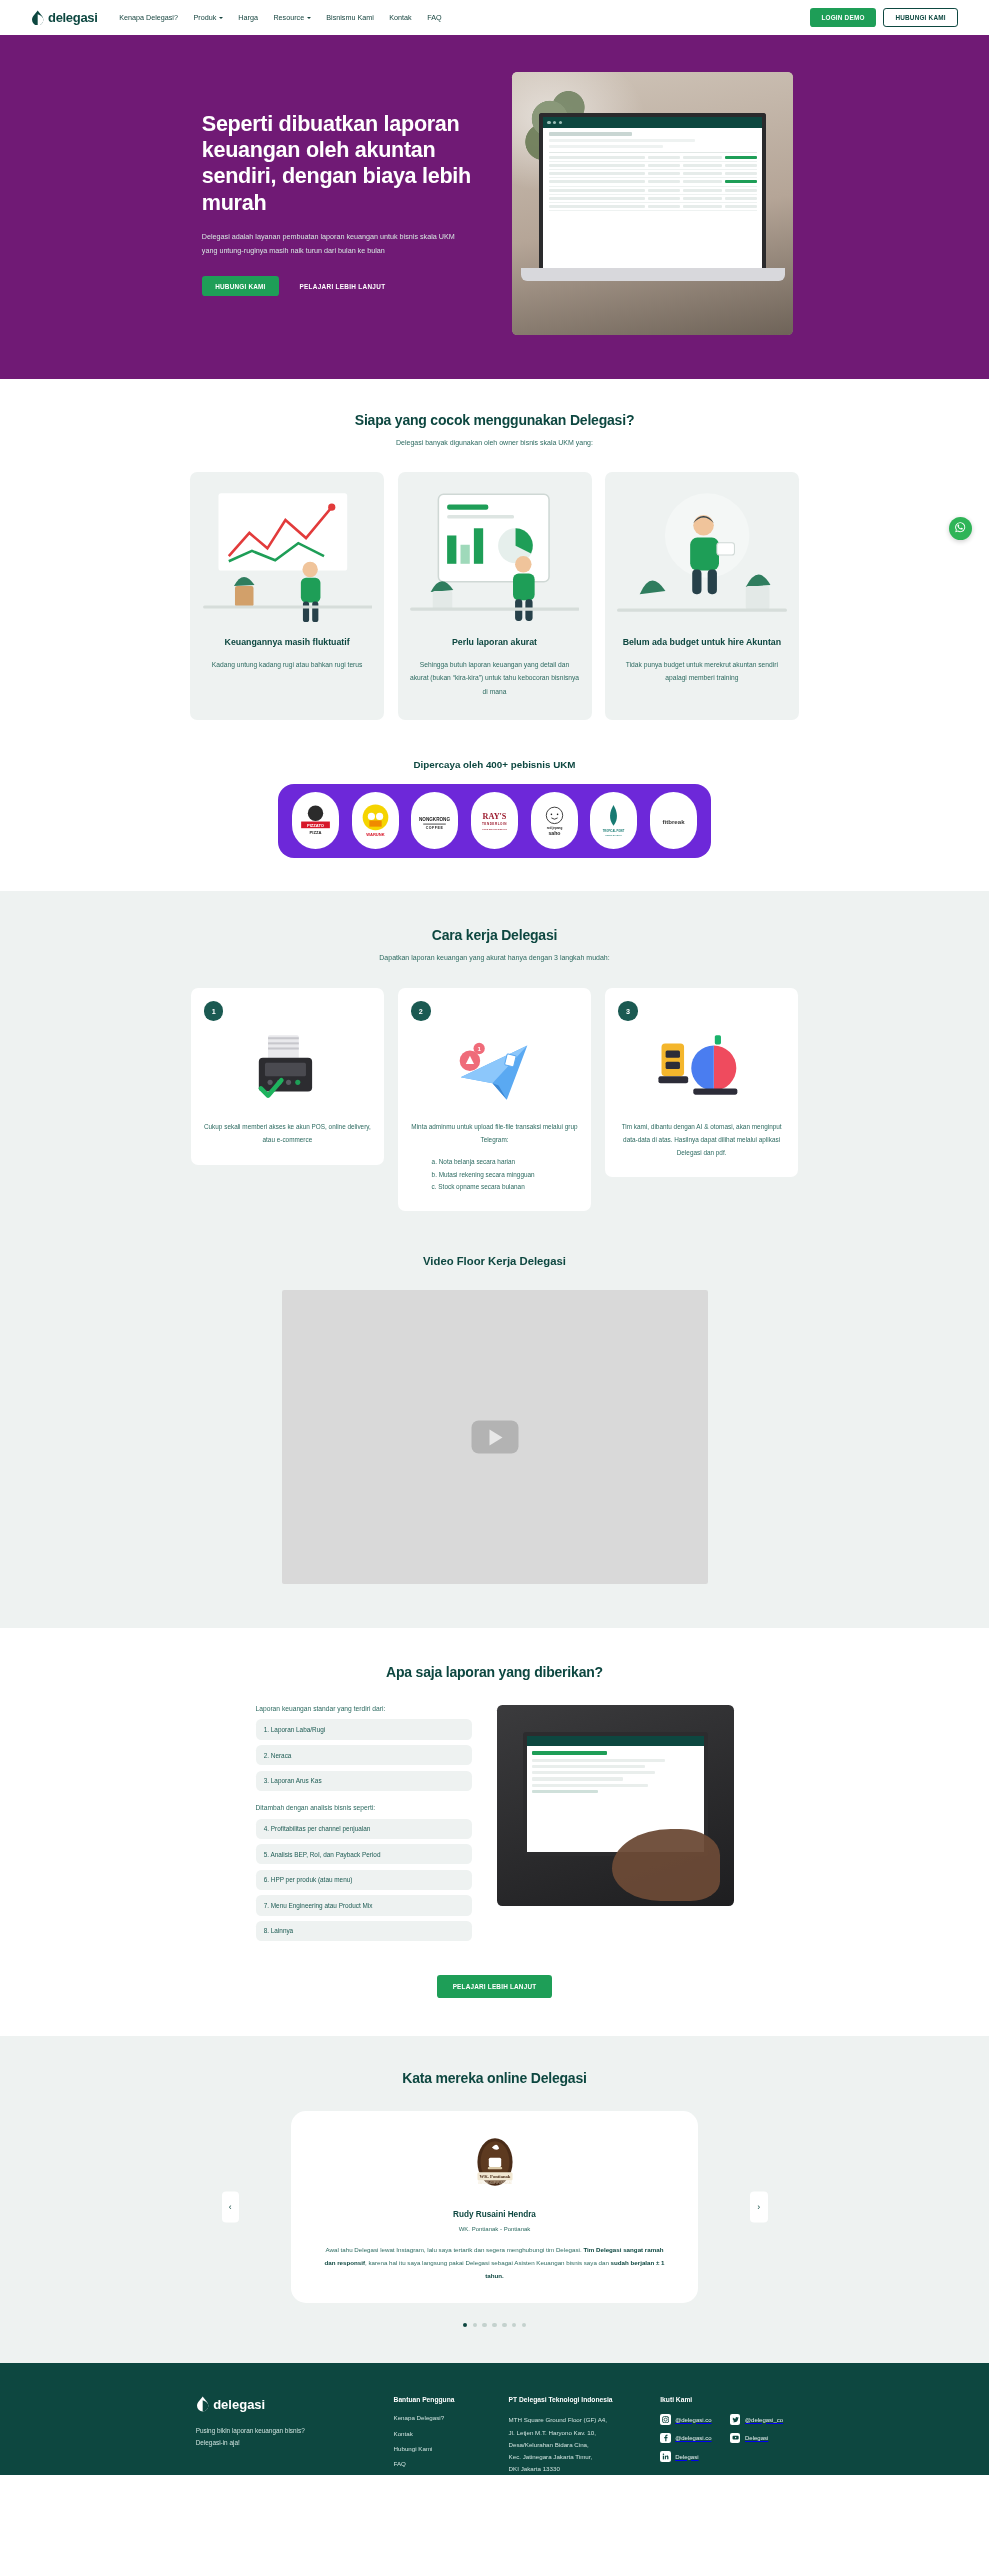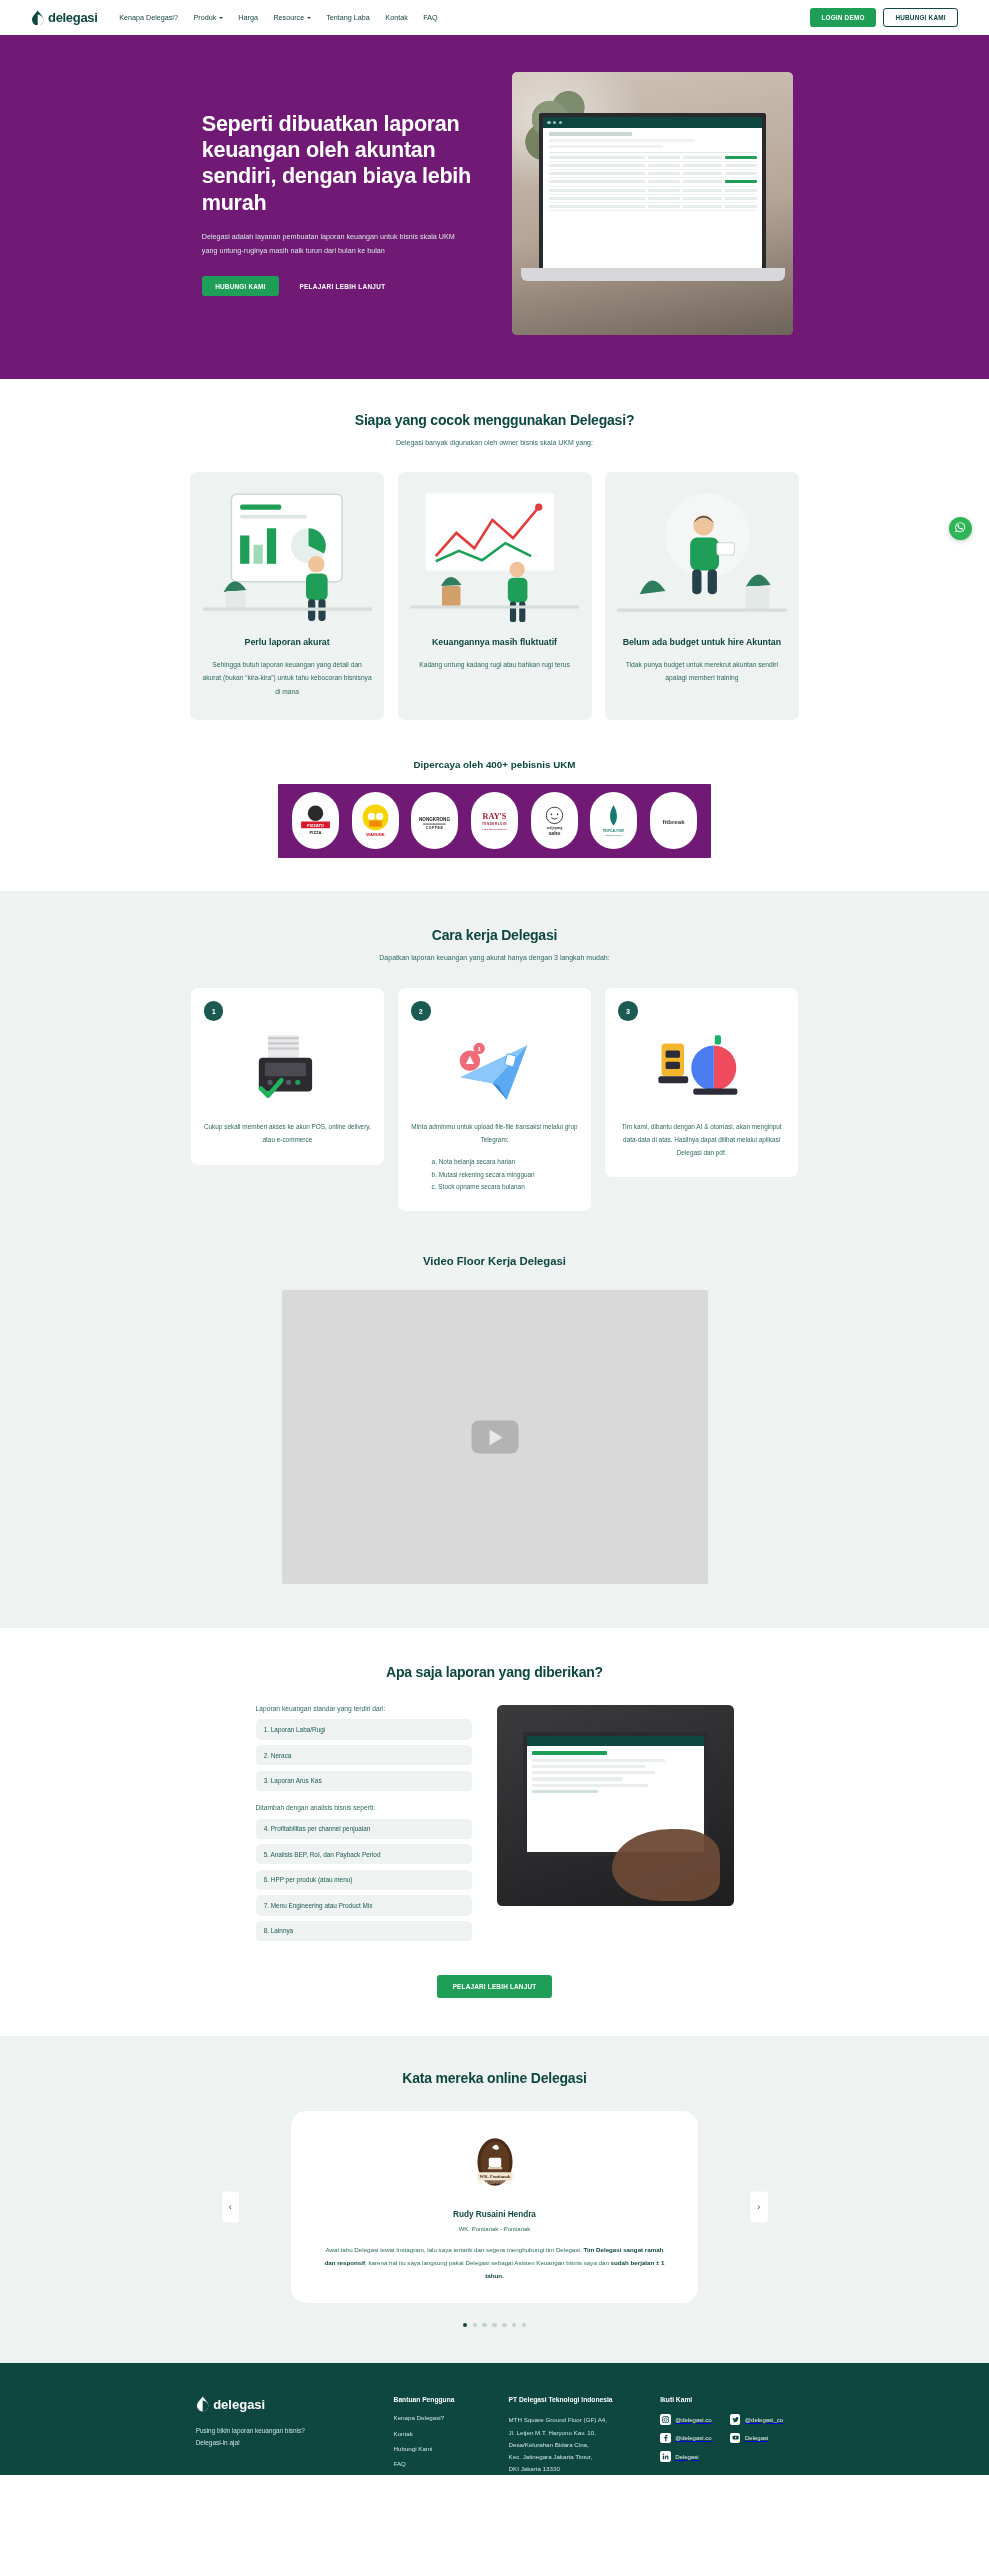--- a/index.html
+++ b/index.html
@@ -219,7 +219,7 @@
         <i class="caret"></i>
       </a>
       <a class="nav-link" href="#">
-        <span>Tentang Laba</span>
+        <span>Bisnismu Kami</span>
       </a>
       <a class="nav-link" href="#">
         <span>Kontak</span>

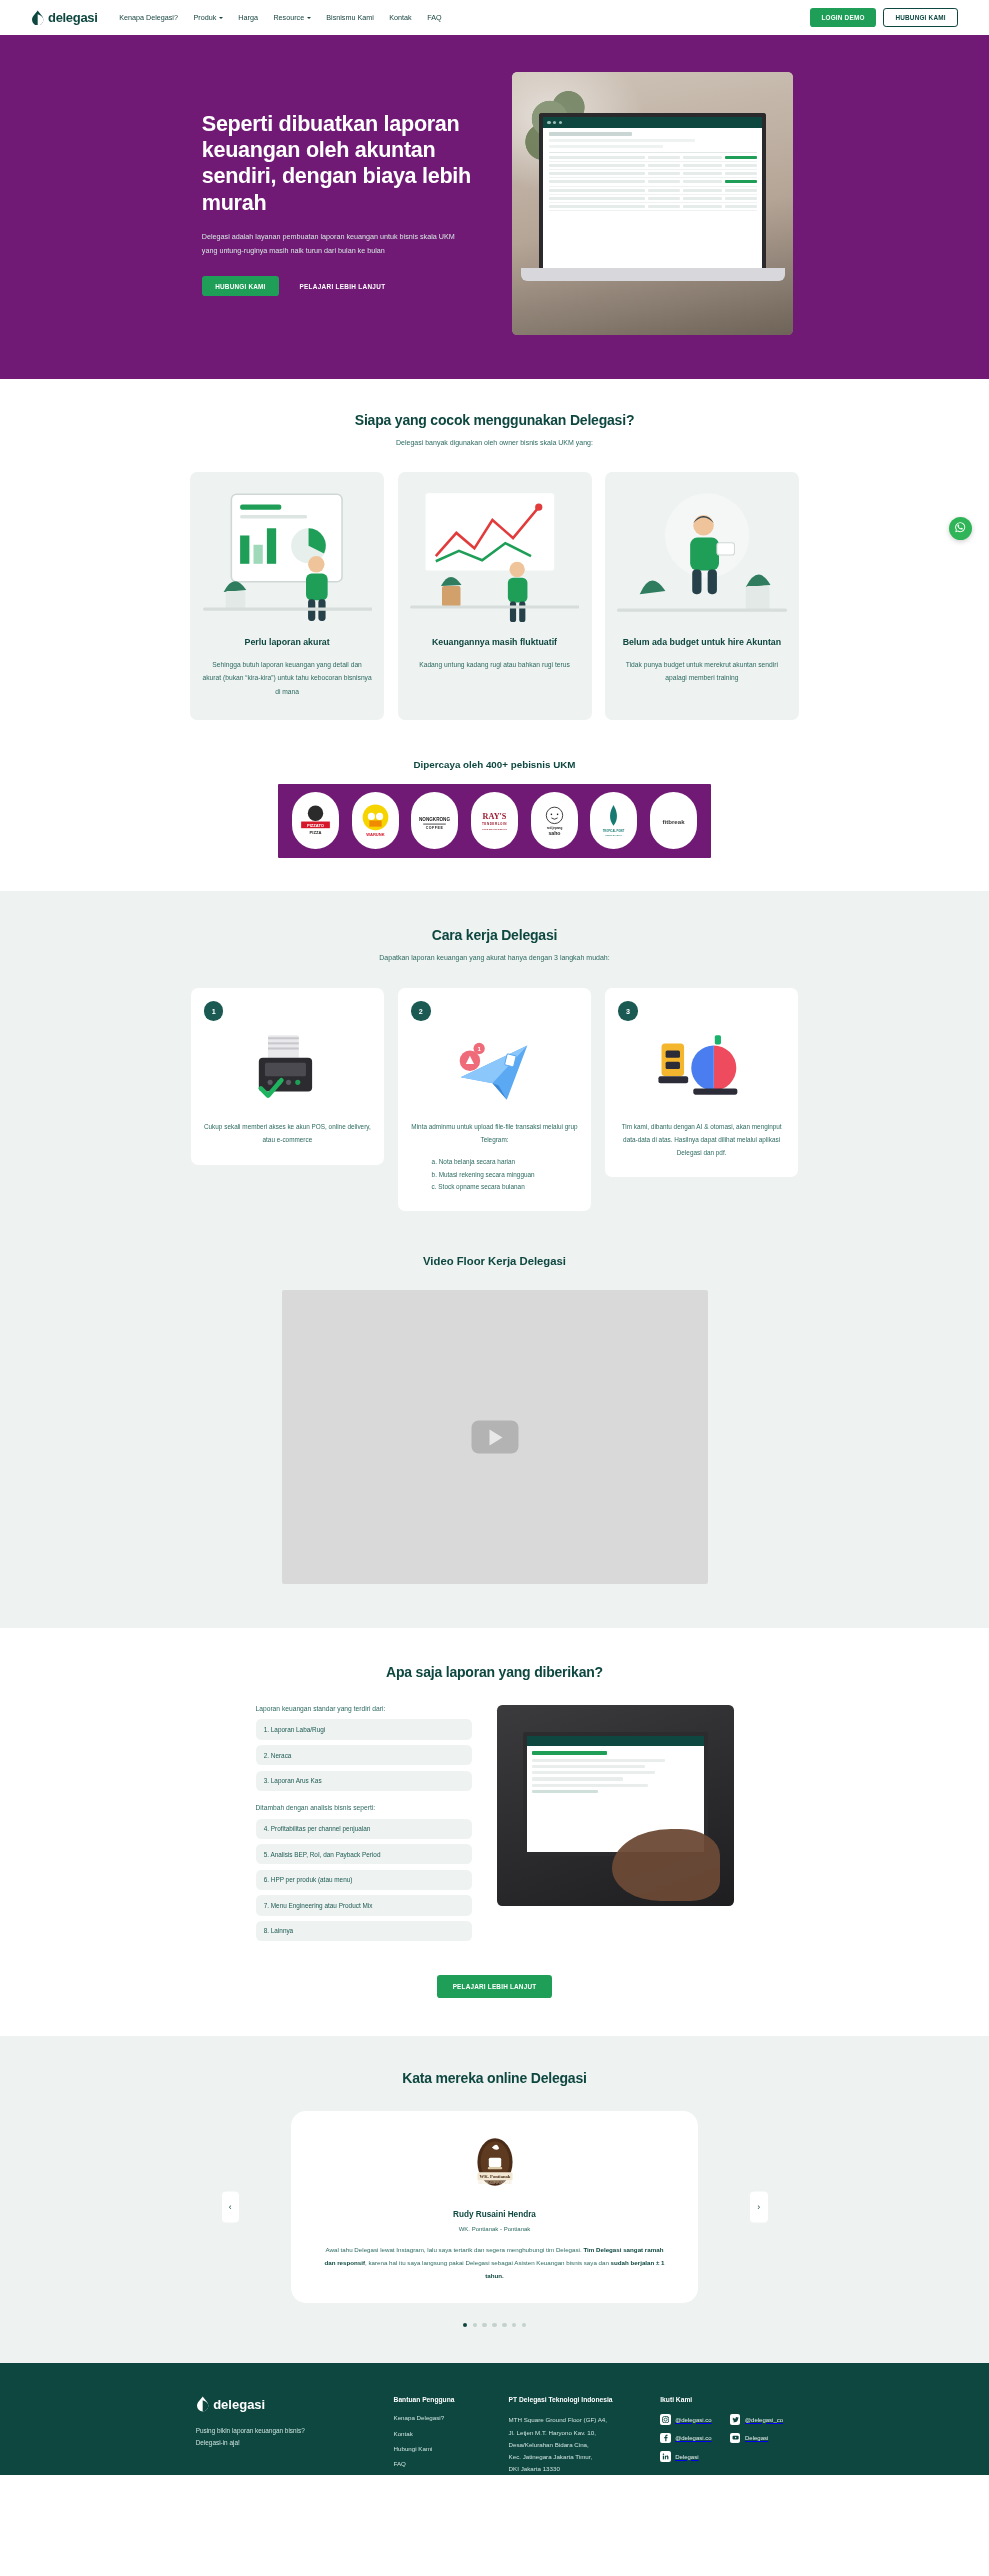--- a/index.html
+++ b/index.html
@@ -321,6 +321,28 @@
         <div class="aud-card">
           <div class="aud-illus">
             <svg width="170" height="139" viewBox="0 0 330 270">
+              <rect x="30" y="18" width="250" height="150" rx="5" fill="#ffffff"></rect>
+              <polyline points="50,140 90,95 125,125 160,70 200,105 250,45" fill="none" stroke="#e23b3b" stroke-width="5"></polyline>
+              <polyline points="50,150 95,130 140,148 185,115 235,140" fill="none" stroke="#1e9e57" stroke-width="5"></polyline>
+              <circle cx="250" cy="45" r="7" fill="#e23b3b"></circle>
+              <path d="M60 198 q18 -34 40 -2 z" fill="#2f7d5e"></path>
+              <rect x="62" y="198" width="36" height="40" rx="4" fill="#d2a06a"></rect>
+              <g transform="translate(180,150)">
+                <circle cx="28" cy="16" r="15" fill="#f0c49b"></circle>
+                <rect x="10" y="32" width="38" height="48" rx="10" fill="#1e9e57"></rect>
+                <rect x="14" y="78" width="12" height="40" rx="5" fill="#27414a"></rect>
+                <rect x="32" y="78" width="12" height="40" rx="5" fill="#27414a"></rect>
+              </g>
+              <rect x="0" y="236" width="330" height="6" rx="3" fill="#d6ddda"></rect>
+            </svg>
+          </div>
+          <div class="aud-card-title">Keuangannya masih fluktuatif</div>
+          <div class="aud-card-text">Kadang untung kadang rugi atau bahkan rugi terus</div>
+        </div>
+
+        <div class="aud-card">
+          <div class="aud-illus">
+            <svg width="170" height="139" viewBox="0 0 330 270">
               <rect x="55" y="20" width="215" height="170" rx="10" fill="#ffffff" stroke="#cfd8d5" stroke-width="3"></rect>
               <rect x="72" y="40" width="80" height="10" rx="4" fill="#1e9e57"></rect>
               <rect x="72" y="60" width="130" height="7" rx="3" fill="#dde5e2"></rect>
@@ -342,28 +364,6 @@
           </div>
           <div class="aud-card-title">Perlu laporan akurat</div>
           <div class="aud-card-text">Sehingga butuh laporan keuangan yang detail dan akurat (bukan “kira-kira”) untuk tahu kebocoran bisnisnya di mana</div>
-        </div>
-
-        <div class="aud-card">
-          <div class="aud-illus">
-            <svg width="170" height="139" viewBox="0 0 330 270">
-              <rect x="30" y="18" width="250" height="150" rx="5" fill="#ffffff"></rect>
-              <polyline points="50,140 90,95 125,125 160,70 200,105 250,45" fill="none" stroke="#e23b3b" stroke-width="5"></polyline>
-              <polyline points="50,150 95,130 140,148 185,115 235,140" fill="none" stroke="#1e9e57" stroke-width="5"></polyline>
-              <circle cx="250" cy="45" r="7" fill="#e23b3b"></circle>
-              <path d="M60 198 q18 -34 40 -2 z" fill="#2f7d5e"></path>
-              <rect x="62" y="198" width="36" height="40" rx="4" fill="#d2a06a"></rect>
-              <g transform="translate(180,150)">
-                <circle cx="28" cy="16" r="15" fill="#f0c49b"></circle>
-                <rect x="10" y="32" width="38" height="48" rx="10" fill="#1e9e57"></rect>
-                <rect x="14" y="78" width="12" height="40" rx="5" fill="#27414a"></rect>
-                <rect x="32" y="78" width="12" height="40" rx="5" fill="#27414a"></rect>
-              </g>
-              <rect x="0" y="236" width="330" height="6" rx="3" fill="#d6ddda"></rect>
-            </svg>
-          </div>
-          <div class="aud-card-title">Keuangannya masih fluktuatif</div>
-          <div class="aud-card-text">Kadang untung kadang rugi atau bahkan rugi terus</div>
         </div>
 
         <div class="aud-card">

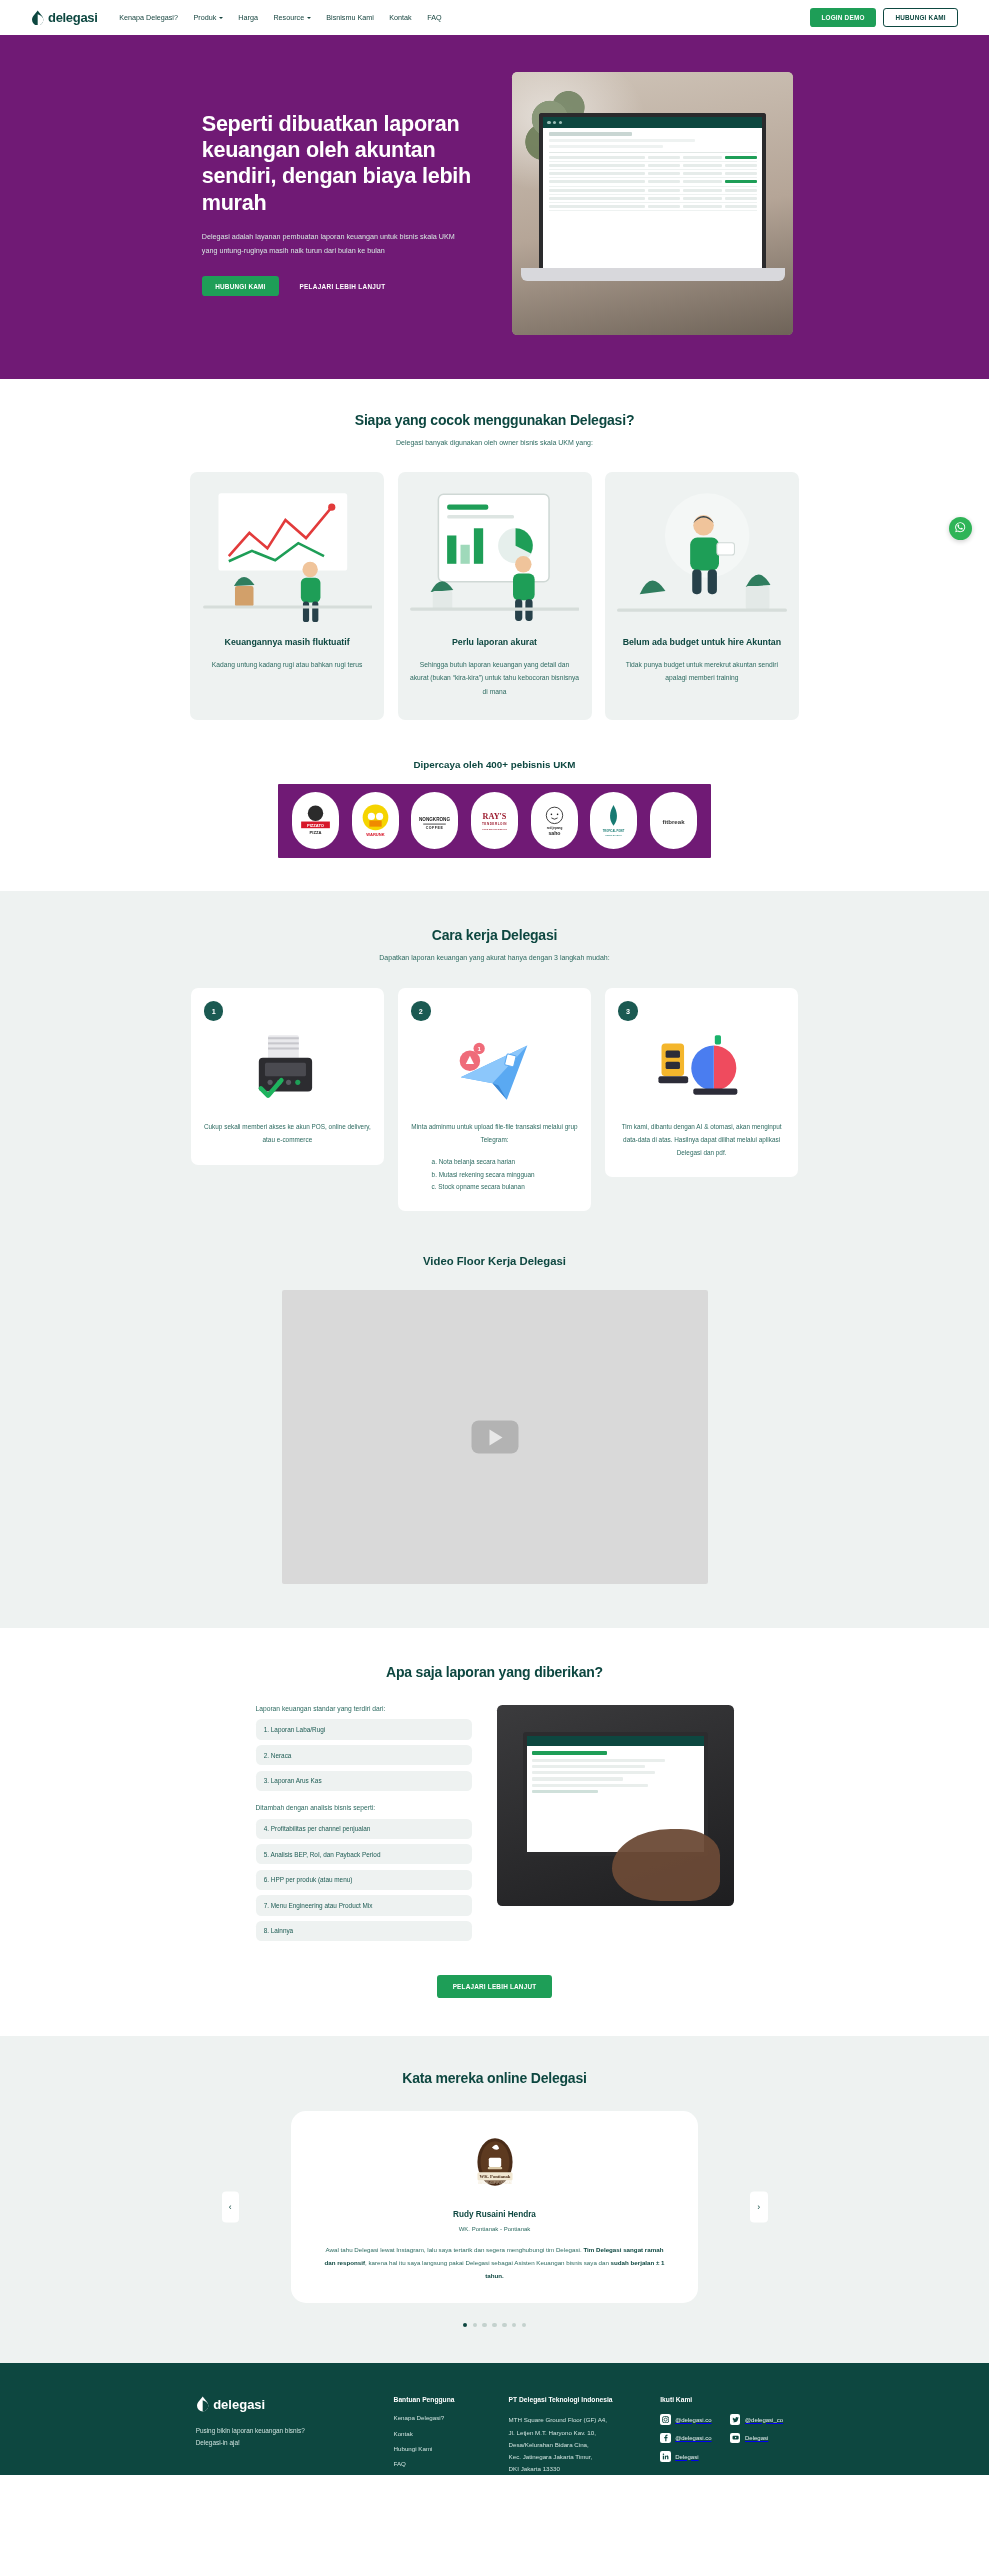--- a/index.html
+++ b/index.html
@@ -106,7 +106,7 @@
   
   .logos-title { margin-top: 39px; text-align:center; font-size: 9.8px; font-weight:800; color:#0d4740;}
   .logos-bar {
-    margin: 14.4px auto 0; width: 433px; background: #701a75; border-radius: 1px;
+    margin: 14.4px auto 0; width: 433px; background: #6d28d9; border-radius: 16px;
     display:flex; align-items:center; justify-content:space-around; padding: 8.2px 8.2px;
   }
   .logo-pill { width: 47px; height: 57px; background:#fff; border-radius: 50%/42%; display:flex; align-items:center; justify-content:center; }

